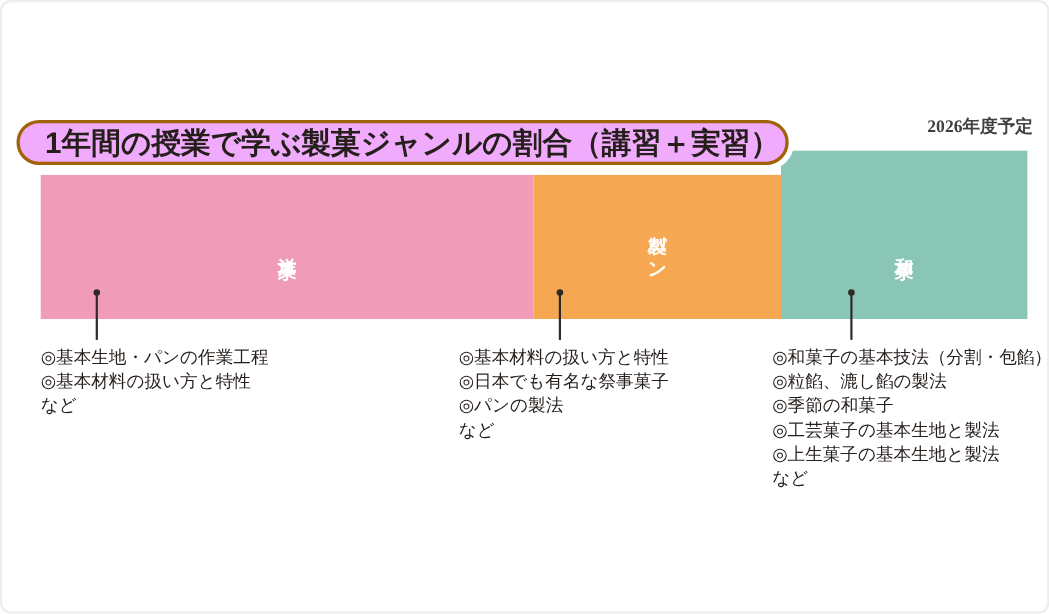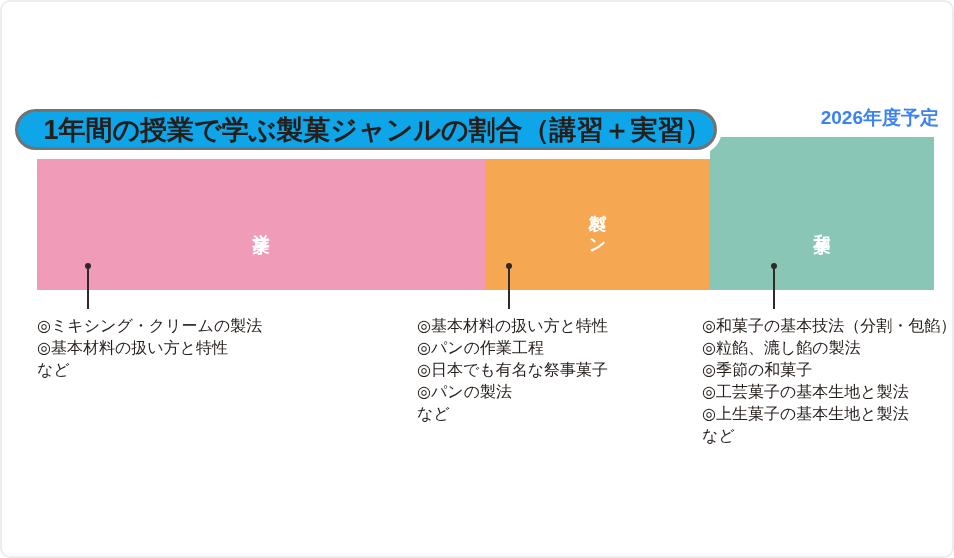--- a/index.html
+++ b/index.html
@@ -26,15 +26,14 @@
     width: 702px;
     height: 41px;
     box-sizing: border-box;
-    background: #0ea5e9;
-    border: 3px solid #737373;
+    background: #f0abfc;
+    border: 3px solid #a16207;
     border-radius: 22px;
     display: flex;
     align-items: center;
     padding-left: 23px;
     z-index: 3;
     box-shadow: 0 0 0 5px #ffffff;
-    justify-content: center;
   }
   .title-text {
     font-size: 27px;

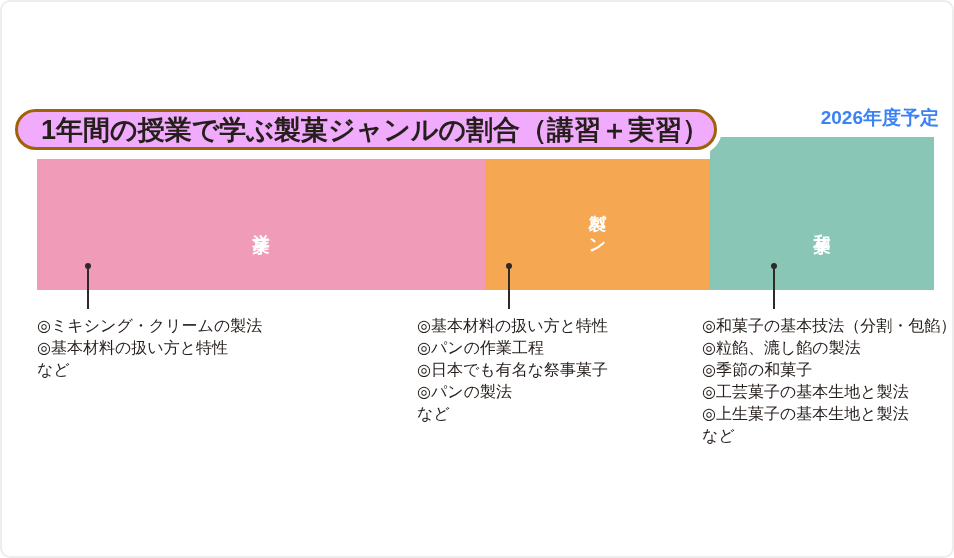--- a/index.html
+++ b/index.html
@@ -46,10 +46,11 @@
     position: absolute;
     top: 103px;
     right: 13px;
-    font-size: 19px;
+    font-size: 16px;
     font-weight: 700;
-    color: #3b82f6;
+    color: #404040;
     z-index: 3;
+    font-family: Liberation Serif, serif;
   }
   
   .seg {

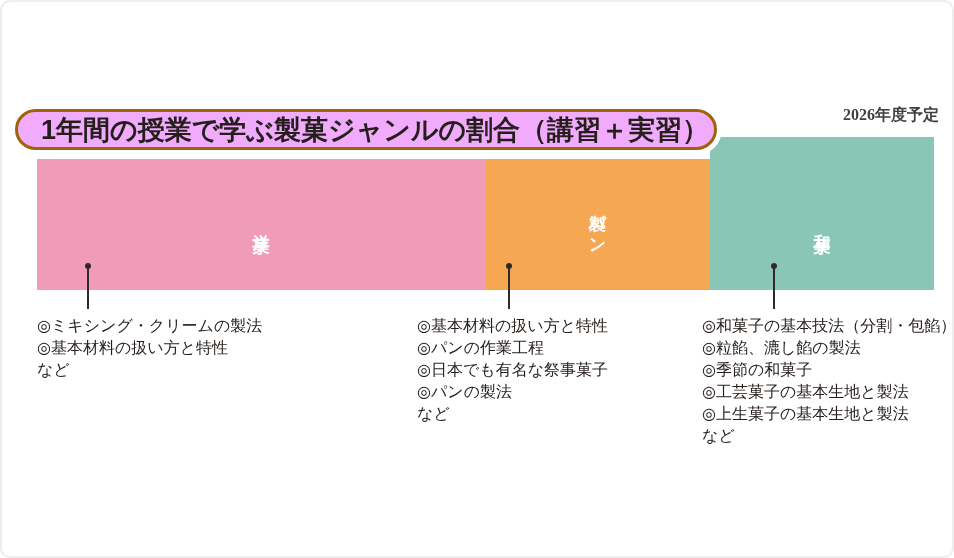--- a/index.html
+++ b/index.html
@@ -137,7 +137,7 @@
   <div class="leader leader-3"></div>
 
   <div class="detail-list detail-list-1">
-    <div>◎ミキシング・クリームの製法</div>
+    <div>◎基本生地・パンの作業工程</div>
     <div>◎基本材料の扱い方と特性</div>
     <div>など</div>
   </div>

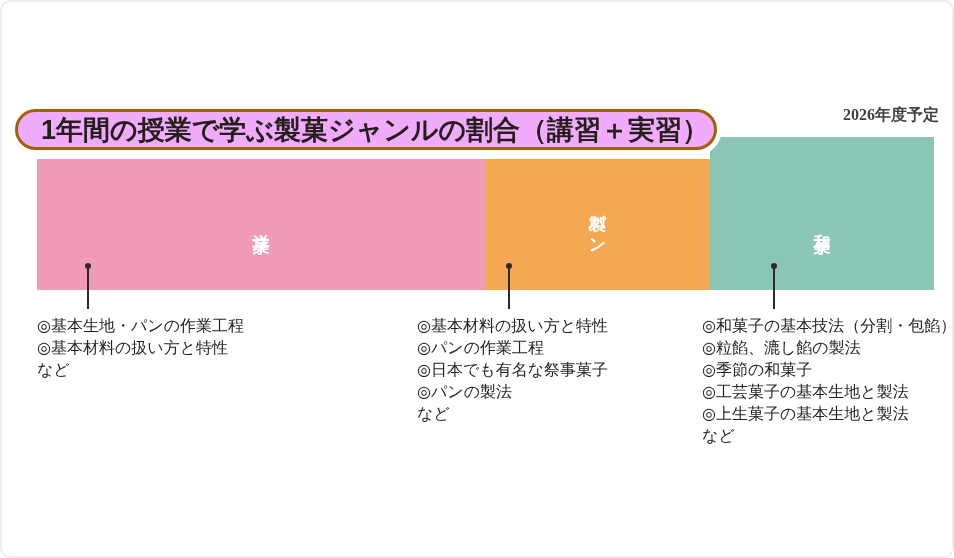--- a/index.html
+++ b/index.html
@@ -144,7 +144,6 @@
 
   <div class="detail-list detail-list-2">
     <div>◎基本材料の扱い方と特性</div>
-    <div>◎パンの作業工程</div>
     <div>◎日本でも有名な祭事菓子</div>
     <div>◎パンの製法</div>
     <div>など</div>

